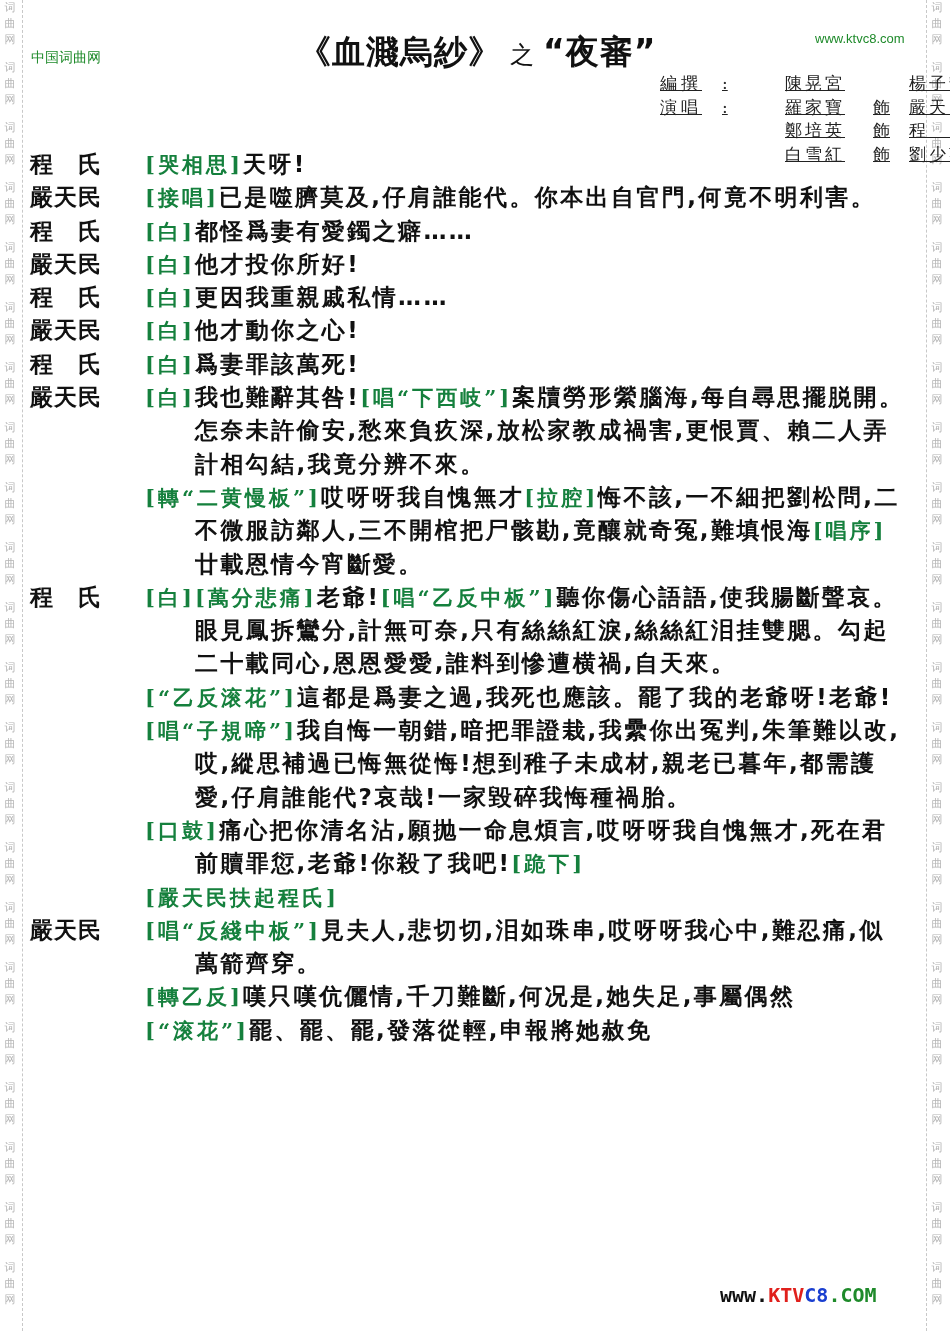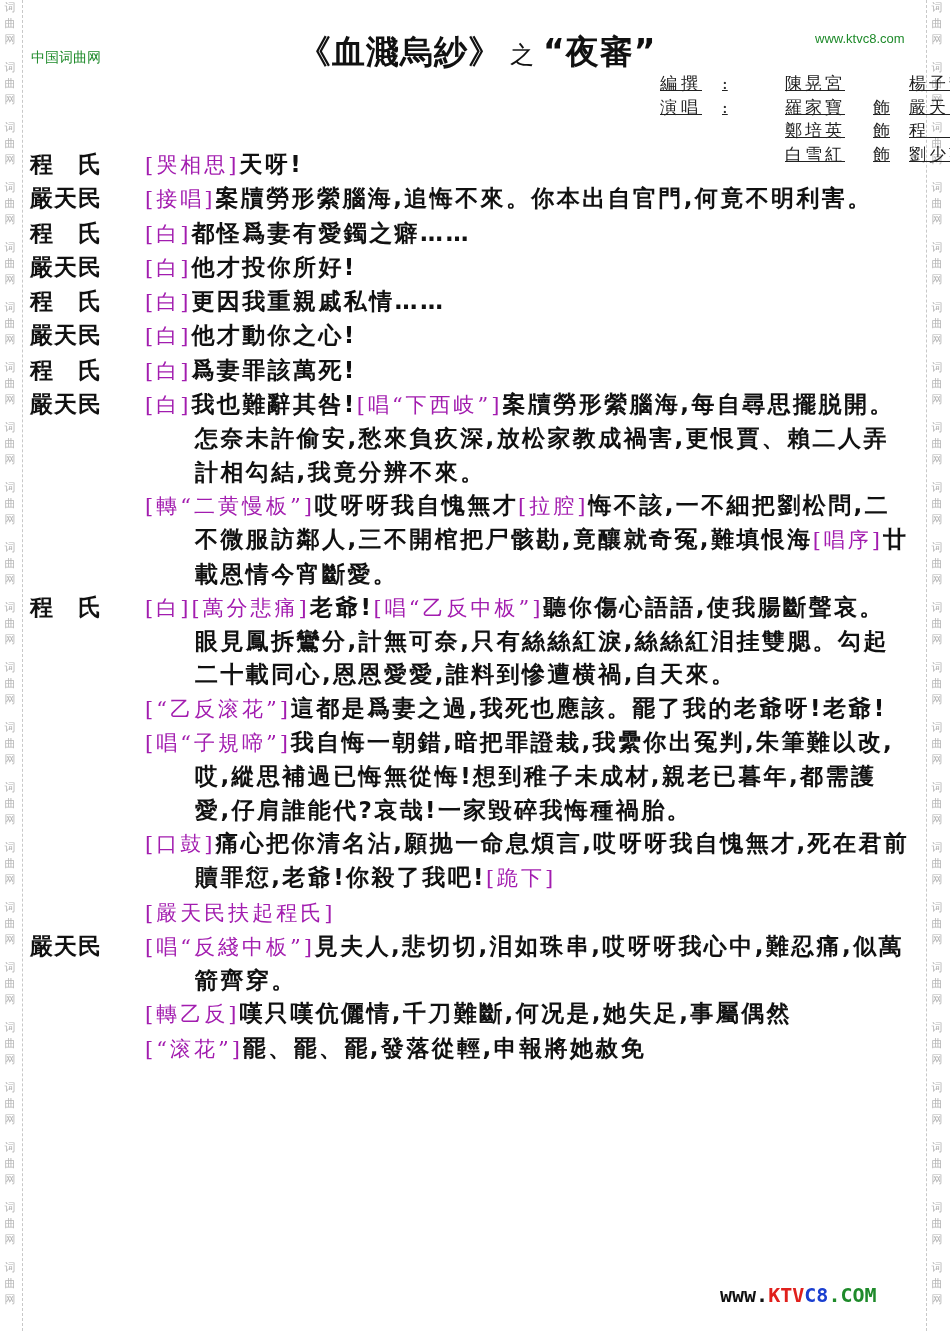--- a/index.html
+++ b/index.html
@@ -31,7 +31,7 @@
   .line { position: relative; display: flex; font-size: 23px; line-height: 33.3px; }
   .speaker { width: 115px; flex: none; font-weight: bold; white-space: pre; letter-spacing: 1px; }
   .content { flex: 1; padding-left: 50px; text-indent: -50px; letter-spacing: 2.4px; }
-  .tag { font-family: "DejaVu Serif", serif; font-weight: normal; color: #a21caf; font-size: 21px; letter-spacing: 3px; }
+  .tag { font-family: "DejaVu Serif", serif; font-weight: bold; color: #15803d; font-size: 21px; letter-spacing: 3px; }
   .txt { font-weight: bold; }
 
   .logo-bottom { position: absolute; left: 720px; top: 1283px; font-size: 20px; font-weight: bold; font-family: "DejaVu Sans Mono", monospace; letter-spacing: 0px; }

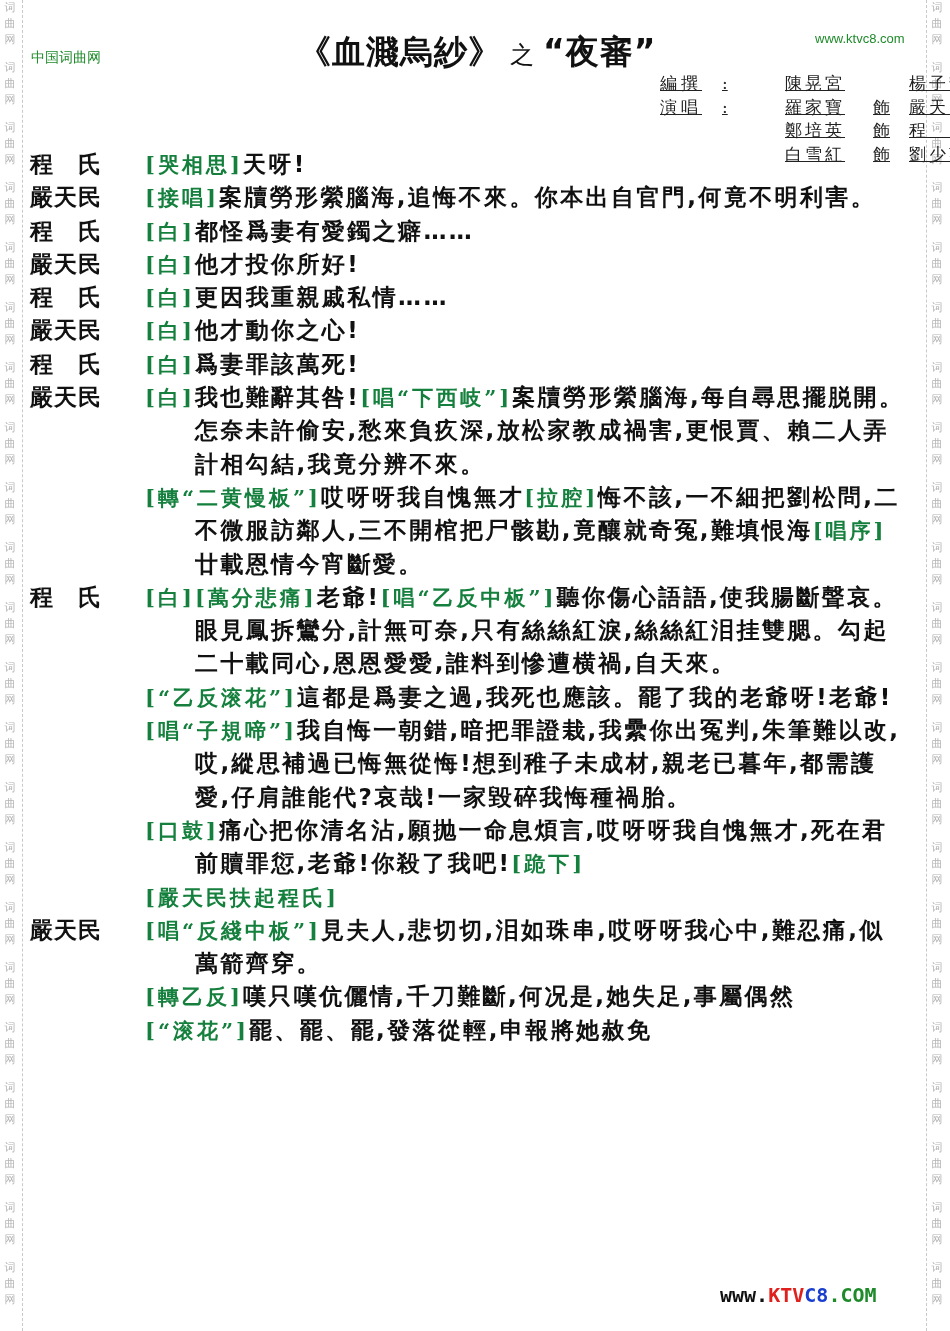--- a/index.html
+++ b/index.html
@@ -313,7 +313,7 @@
     </div>
     <div class="line">
       <div class="speaker">嚴天民</div>
-      <div class="content"><span class="tag">[接唱]</span><span class="txt">案牘勞形縈腦海,追悔不來。你本出自官門,何竟不明利害。</span></div>
+      <div class="content"><span class="tag">[接唱]</span><span class="txt">已是噬臍莫及,仔肩誰能代。你本出自官門,何竟不明利害。</span></div>
     </div>
     <div class="line">
       <div class="speaker">程　氏</div>

